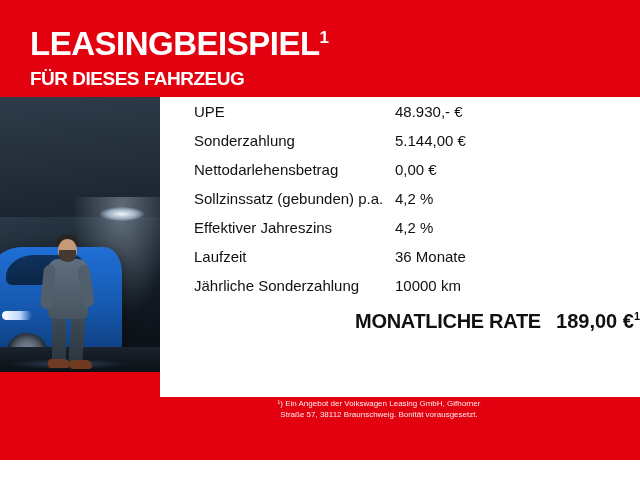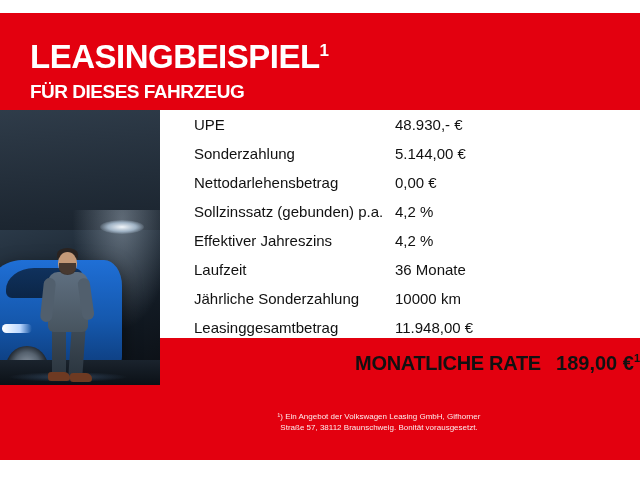--- a/index.html
+++ b/index.html
@@ -20,7 +20,6 @@
     height: 460px;
     background: #e3000f;
     overflow: hidden;
-    margin-top: 13px;
   }
 
   #headline {

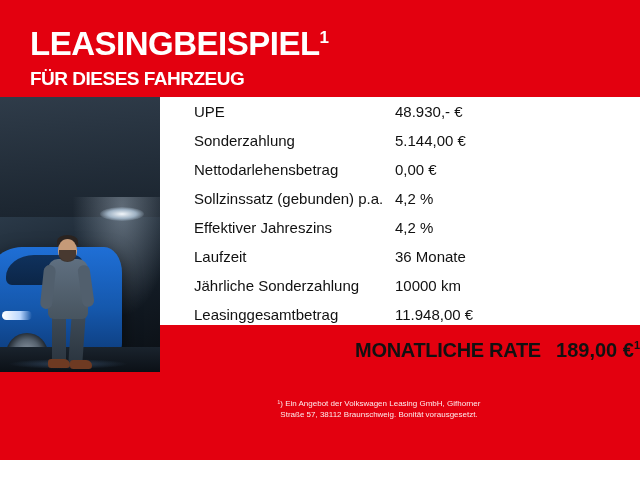--- a/index.html
+++ b/index.html
@@ -202,7 +202,7 @@
     left: 160px;
     top: 97px;
     width: 480px;
-    height: 228px;
+    height: 300px;
     background: #ffffff;
   }
   .row {

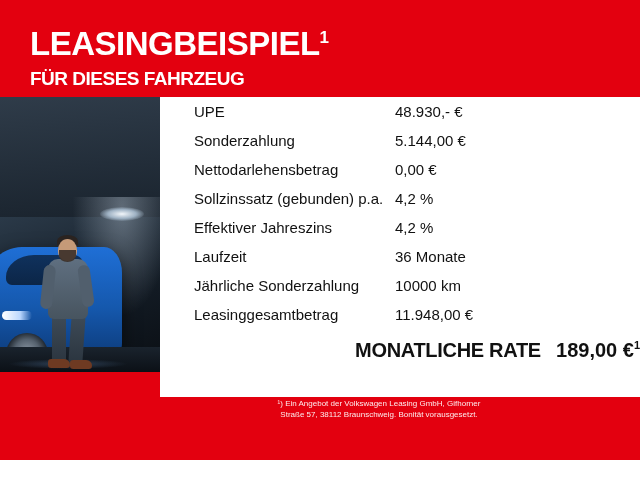--- a/index.html
+++ b/index.html
@@ -320,10 +320,6 @@
       <div class="label">Jährliche Sonderzahlung</div>
       <div class="value">10000 km</div>
     </div>
-    <div class="row">
-      <div class="label">Leasinggesamtbetrag</div>
-      <div class="value">11.948,00 €</div>
-    </div>
     <div class="row total">
       <div class="label">MONATLICHE RATE</div>
       <div class="value"><span>189,00 €</span><sup>1</sup></div>

